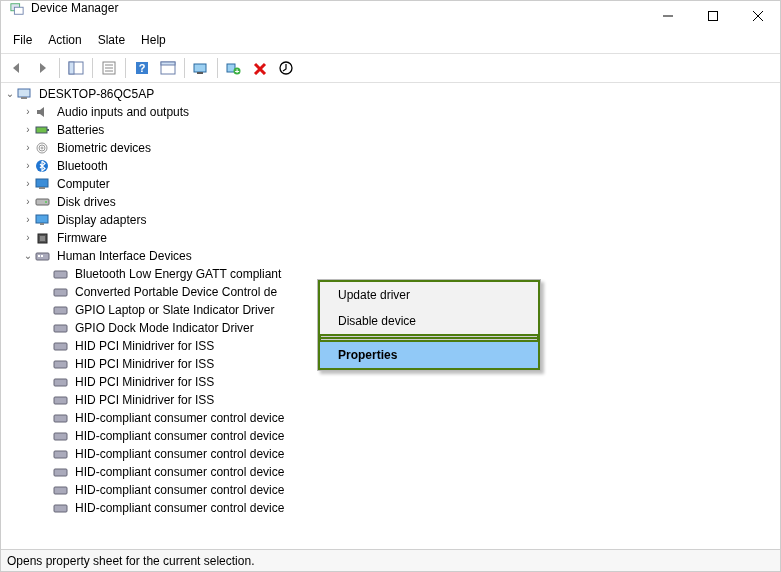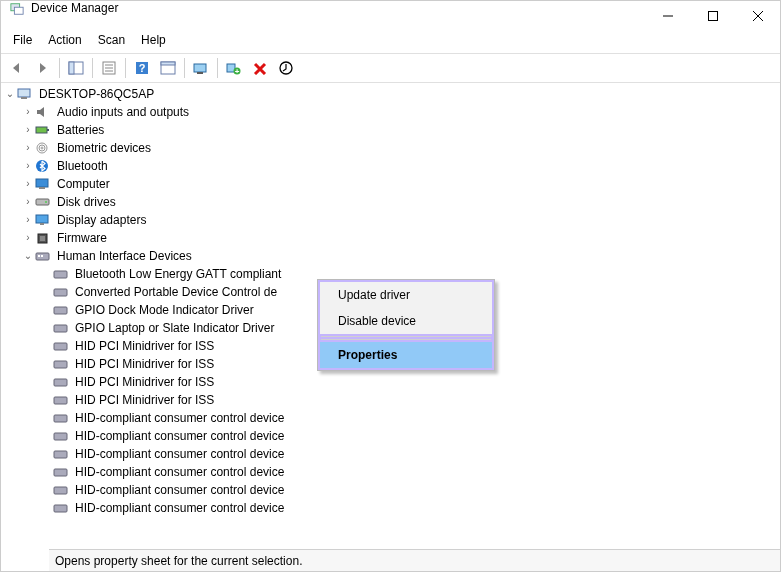--- a/index.html
+++ b/index.html
@@ -97,7 +97,7 @@
 <div class="menubar">
   <span>File</span>
   <span>Action</span>
-  <span>Scan</span>
+  <span>Slate</span>
   <span>Help</span>
 </div>
 

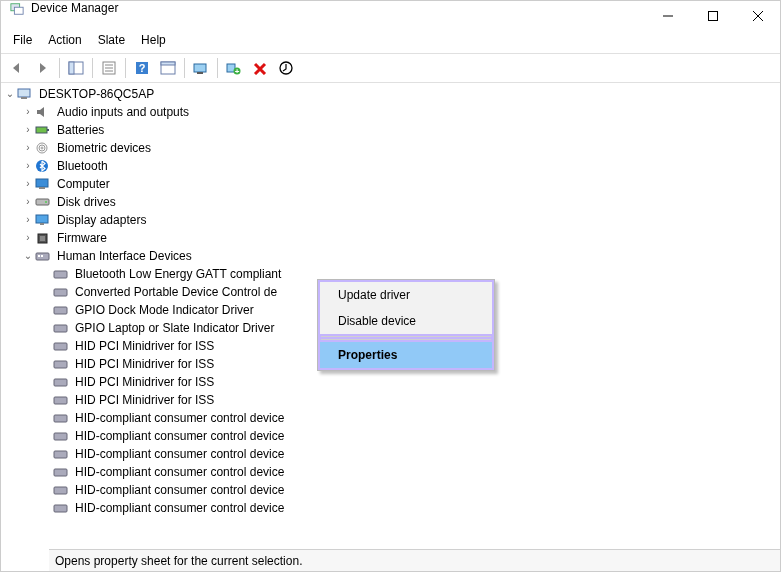--- a/index.html
+++ b/index.html
@@ -46,8 +46,8 @@
   .ctxmenu {
     position:absolute;
     left:316px; top:196px;
-    width:178px;
-    background:#c4b5fd;
+    width:224px;
+    background:#4d7c0f;
     border:1px solid #bababa;
     box-shadow: 3px 3px 3px rgba(0,0,0,0.25);
     padding:2px;

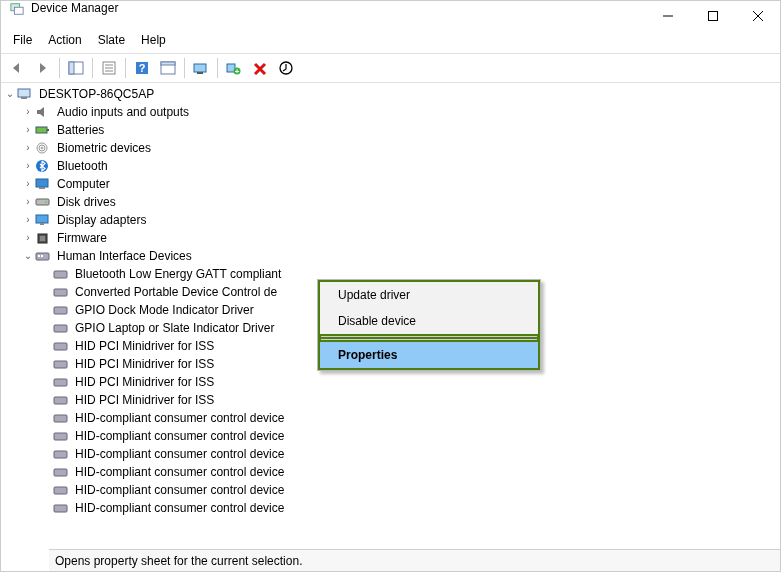--- a/index.html
+++ b/index.html
@@ -303,16 +303,16 @@
                   <rect x="1" y="4" width="13" height="7" rx="1" fill="#aab" stroke="#667"></rect>
                 </svg>
               </span>
+              <span class="label">GPIO Laptop or Slate Indicator Driver</span>
+            </div>
+          <div class="row">
+              <span class="expander none">·</span>
+              <span class="icon">
+                <svg width="16" height="14">
+                  <rect x="1" y="4" width="13" height="7" rx="1" fill="#aab" stroke="#667"></rect>
+                </svg>
+              </span>
               <span class="label">GPIO Dock Mode Indicator Driver</span>
-            </div>
-          <div class="row">
-              <span class="expander none">·</span>
-              <span class="icon">
-                <svg width="16" height="14">
-                  <rect x="1" y="4" width="13" height="7" rx="1" fill="#aab" stroke="#667"></rect>
-                </svg>
-              </span>
-              <span class="label">GPIO Laptop or Slate Indicator Driver</span>
             </div>
           <div class="row">
               <span class="expander none">·</span>

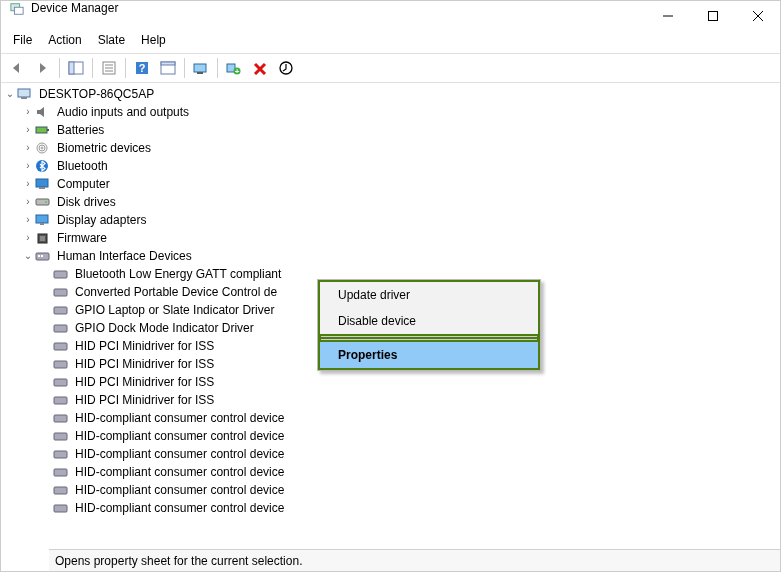--- a/index.html
+++ b/index.html
@@ -42,7 +42,7 @@
   .label { padding:0 2px; }
   .label.selected { background:#cde8ff; border:1px solid #99d1ff; padding:0 1px; line-height:16px; }
   .children { padding-left:18px; }
-  .statusbar { height:22px; border-top:1px solid #d0d0d0; padding:2px 6px; display:flex; align-items:center; background:#f7f7f7;margin-left:48px; }
+  .statusbar { height:22px; border-top:1px solid #d0d0d0; padding:2px 6px; display:flex; align-items:center; background:#f7f7f7; }
   .ctxmenu {
     position:absolute;
     left:316px; top:196px;

